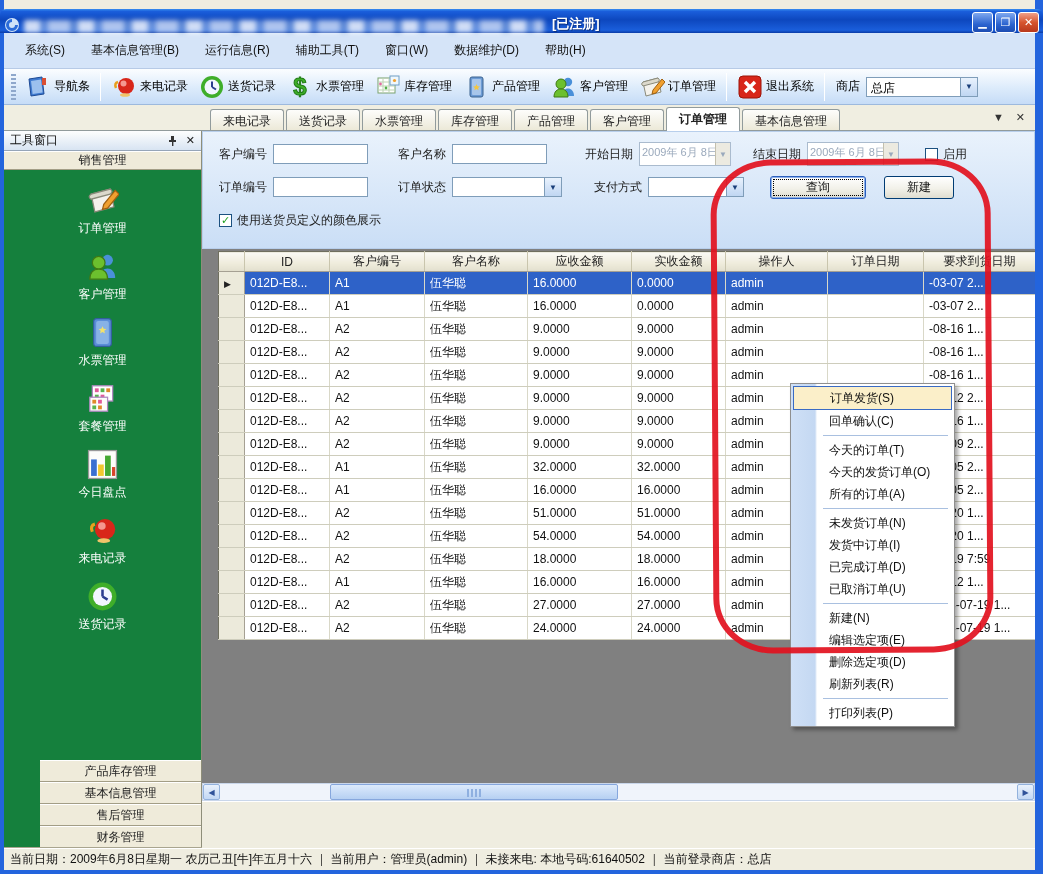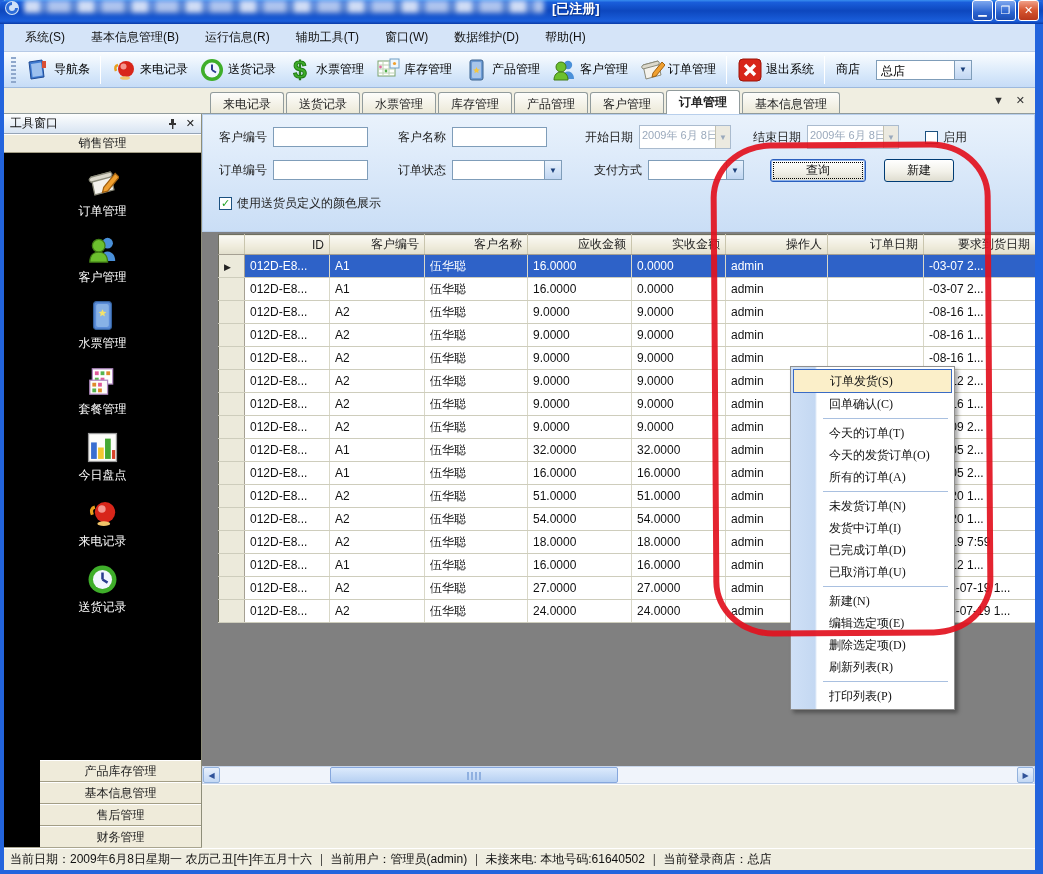--- a/index.html
+++ b/index.html
@@ -9,7 +9,7 @@
     border-left:4px solid #2364dd; border-right:8px solid #2364dd; background:#efede0; }
 
   
-  .titlebar { height:24px; margin:0 -8px 0 -4px; display:flex; align-items:flex-start; padding:0 4px;
+  .titlebar { height:24px; margin:9px -8px 0 -4px; display:flex; align-items:flex-end; padding:0 4px;
     background:linear-gradient(180deg,#388eef 0%,#1a5edb 10%,#0d47be 45%,#1a5edb 88%,#0a3aa6 100%);
     border-radius:6px 6px 0 0; color:#fff; }
   .app-icon { width:16px; height:16px; margin-right:4px; flex:0 0 auto; }

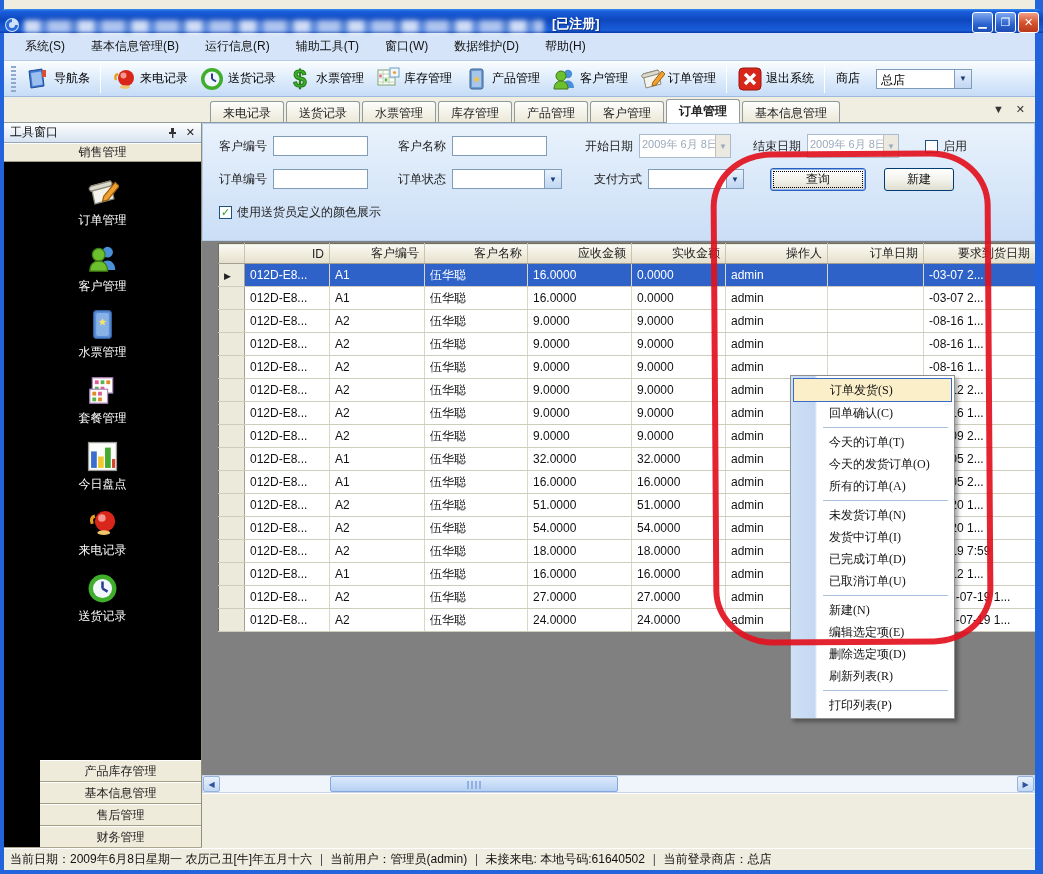--- a/index.html
+++ b/index.html
@@ -24,7 +24,7 @@
   .win-btn.close { background:linear-gradient(180deg,#f0a088,#d6552f 50%,#b8381c); }
 
   
-  .menubar { height:28px; display:flex; align-items:center; background:#d5e4f8;
+  .menubar { height:36px; display:flex; align-items:center; background:#d5e4f8;
     border-bottom:1px solid #b7cae6; padding-left:8px; }
   .menu-item { padding:4px 13px; color:#111; cursor:default; }
 

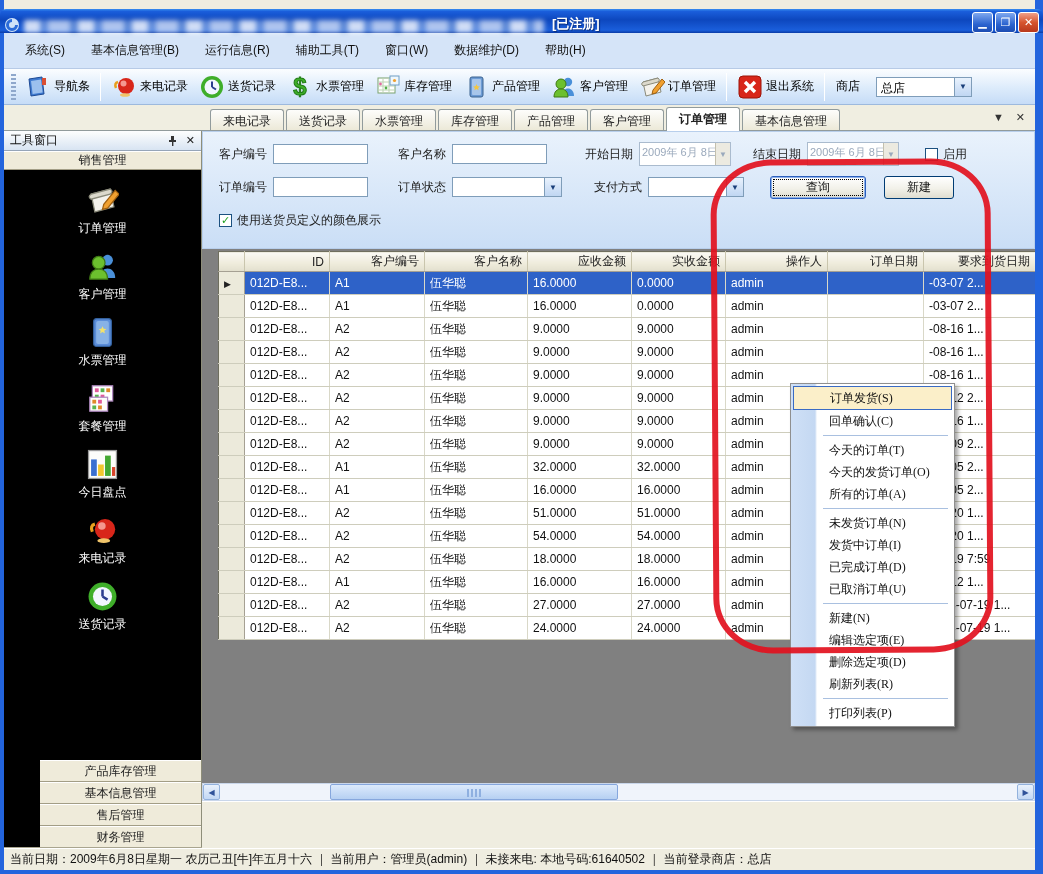--- a/index.html
+++ b/index.html
@@ -36,7 +36,7 @@
   .tb-item { display:flex; align-items:center; gap:3px; padding:2px 5px; border-radius:3px; }
   .tb-item svg { width:26px; height:26px; }
   .tb-sep { width:1px; height:28px; background:#93aed1; border-right:1px solid #fff; margin:0 4px; }
-  .store-combo { display:flex; align-items:center; gap:16px; margin-left:6px; }
+  .store-combo { display:flex; align-items:center; gap:6px; margin-left:6px; }
   .combo { display:flex; width:96px; height:20px; border:1px solid #7f9db9; background:#fff; }
   .combo .val { flex:1; padding:2px 4px; overflow:hidden; white-space:nowrap; }
   .combo .arrow { width:17px; background:linear-gradient(180deg,#e9f2fd,#c0d6f2); border-left:1px solid #7f9db9;

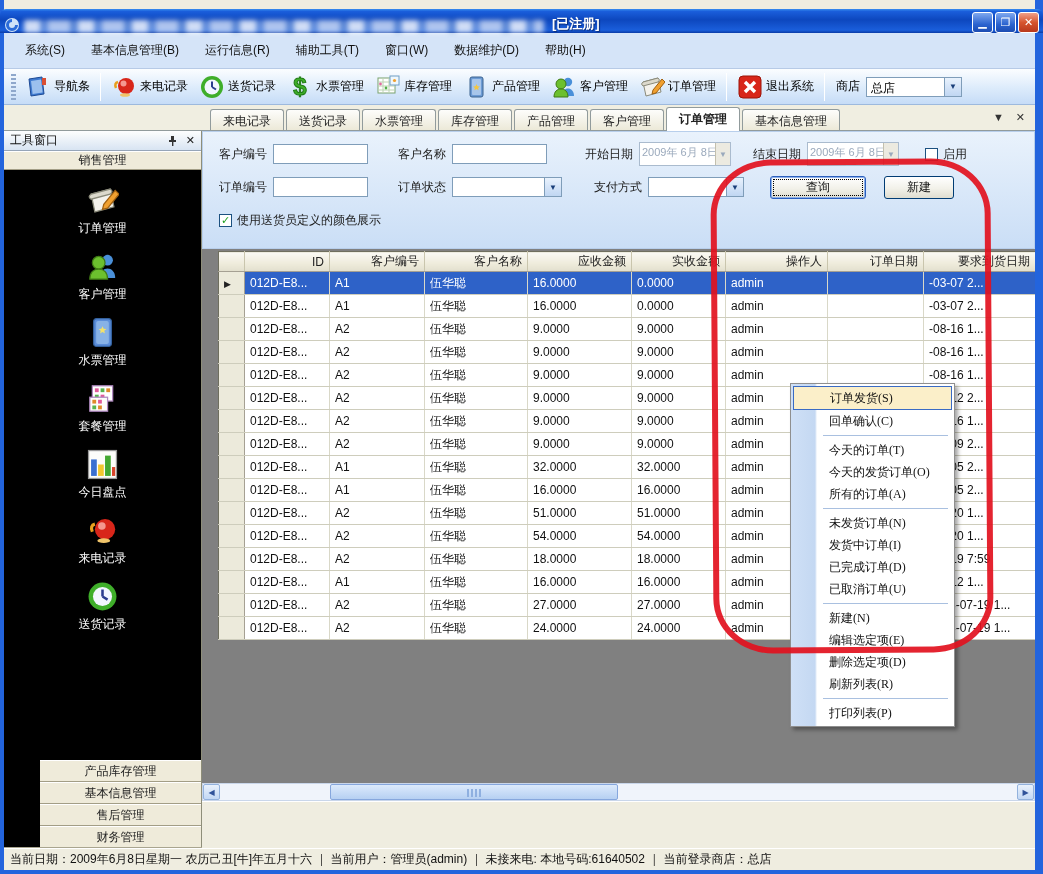--- a/index.html
+++ b/index.html
@@ -37,7 +37,7 @@
   .tb-item svg { width:26px; height:26px; }
   .tb-sep { width:1px; height:28px; background:#93aed1; border-right:1px solid #fff; margin:0 4px; }
   .store-combo { display:flex; align-items:center; gap:6px; margin-left:6px; }
-  .combo { display:flex; width:96px; height:20px; border:1px solid #7f9db9; background:#fff; }
+  .combo { display:flex; width:112px; height:20px; border:1px solid #7f9db9; background:#fff; }
   .combo .val { flex:1; padding:2px 4px; overflow:hidden; white-space:nowrap; }
   .combo .arrow { width:17px; background:linear-gradient(180deg,#e9f2fd,#c0d6f2); border-left:1px solid #7f9db9;
     display:flex; align-items:center; justify-content:center; font-size:8px; color:#1a3f7a; }

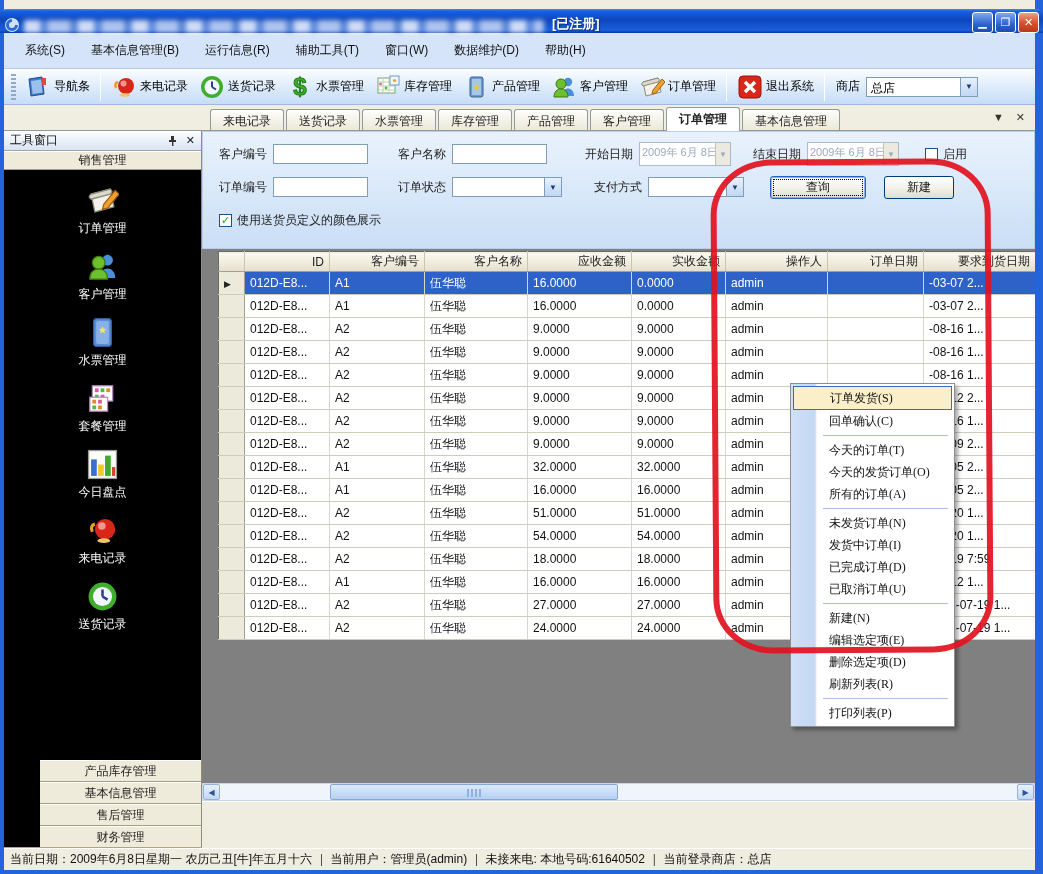--- a/index.html
+++ b/index.html
@@ -54,7 +54,7 @@
   .body-row { flex:1; display:flex; min-height:0; }
 
   
-  .sidebar { width:198px; display:flex; flex-direction:column; border-right:1px solid #8e8e7a; background:#000000; }
+  .sidebar { width:198px; display:flex; flex-direction:column; border-right:1px solid #8e8e7a; background:#15803d; }
   .tool-header { height:20px; background:linear-gradient(180deg,#fdfefe,#d8e4f2); border-bottom:1px solid #96a5b8;
     display:flex; align-items:center; padding:0 6px; color:#111; }
   .tool-header .hdr-icons { margin-left:auto; display:flex; gap:8px; align-items:center; }

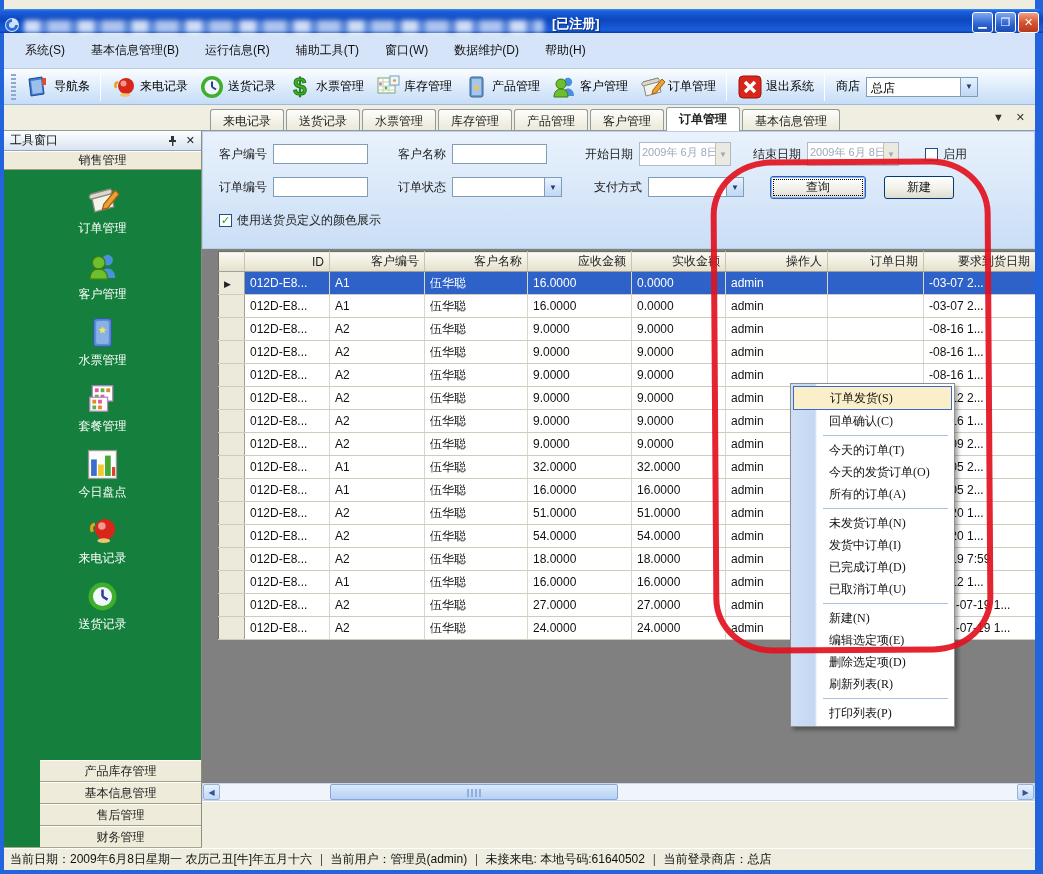--- a/index.html
+++ b/index.html
@@ -96,7 +96,7 @@
   .grid col.c-recv{width:104px}.grid col.c-paid{width:94px}.grid col.c-op{width:102px}
   .grid col.c-odate{width:96px}.grid col.c-rdate{width:112px}
   .grid th { height:20px; background:linear-gradient(180deg,#faf9f4,#eeebdb 60%,#e2dfcd);
-    border-right:1px solid #c9c5ad; border-bottom:1px solid #a5a093; font-weight:normal; text-align:right;
+    border-right:1px solid #c9c5ad; border-bottom:1px solid #a5a093; font-weight:normal; text-align:center;
     padding:0 5px; color:#222; white-space:nowrap; overflow:hidden; }
   .grid td { height:23px; border-right:1px solid #d9d8c8; border-bottom:1px solid #cecdbc; padding:0 5px;
     color:#111; white-space:nowrap; overflow:hidden; background:#fff; font-size:12px; }

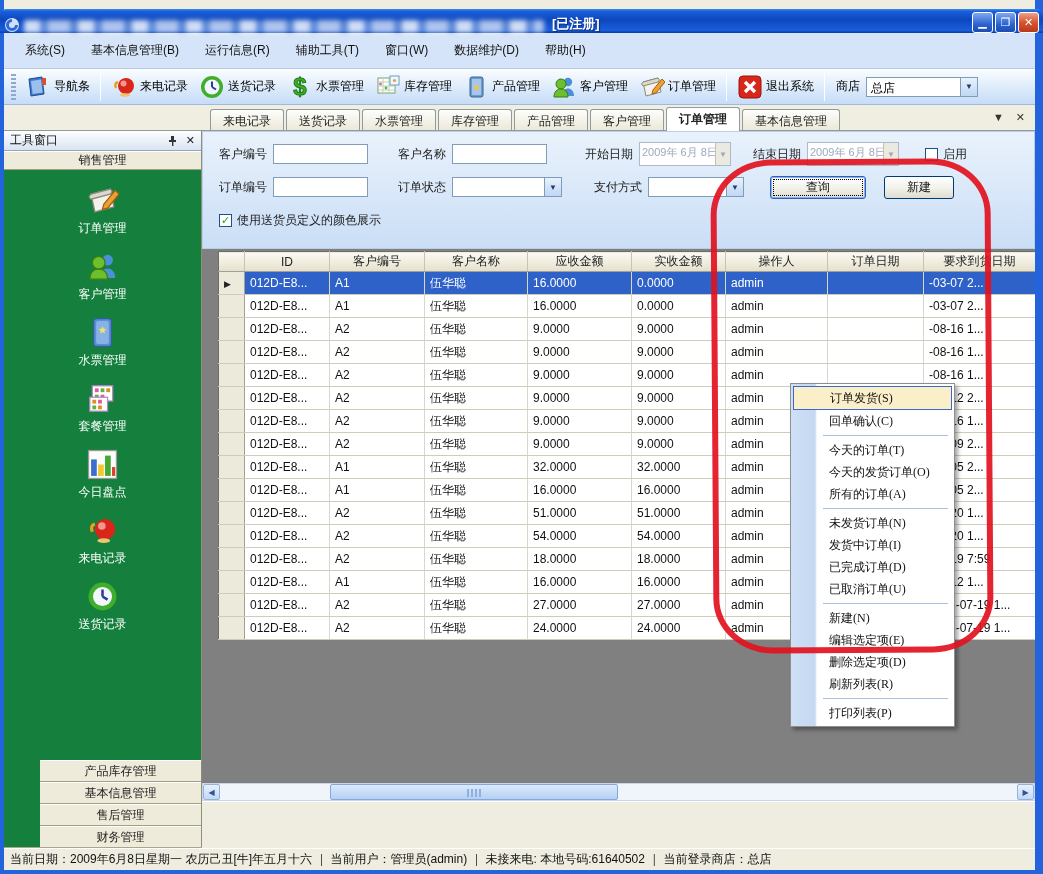--- a/index.html
+++ b/index.html
@@ -109,7 +109,7 @@
   .ctx-menu { position:absolute; left:588px; top:134px; width:165px; z-index:40;
     background:linear-gradient(90deg,#cfe0f6 0,#c4d8f2 24px,#fff 26px); border:1px solid #8f8f8f;
     box-shadow:3px 3px 4px rgba(0,0,0,.35); padding:2px; }
-  .cm-item { height:22px; display:flex; align-items:center; padding-left:36px; color:#111; white-space:nowrap; cursor:pointer;font-family:Liberation Serif, serif; }
+  .cm-item { height:22px; display:flex; align-items:center; padding-left:36px; color:#111; white-space:nowrap; cursor:pointer; }
   .cm-item.hl { background:#fbefc9; border:1px solid #3a6bc4; height:24px; }
   .cm-sep { height:1px; background:#a9c0e0; margin:3px 4px 3px 30px; }
 

